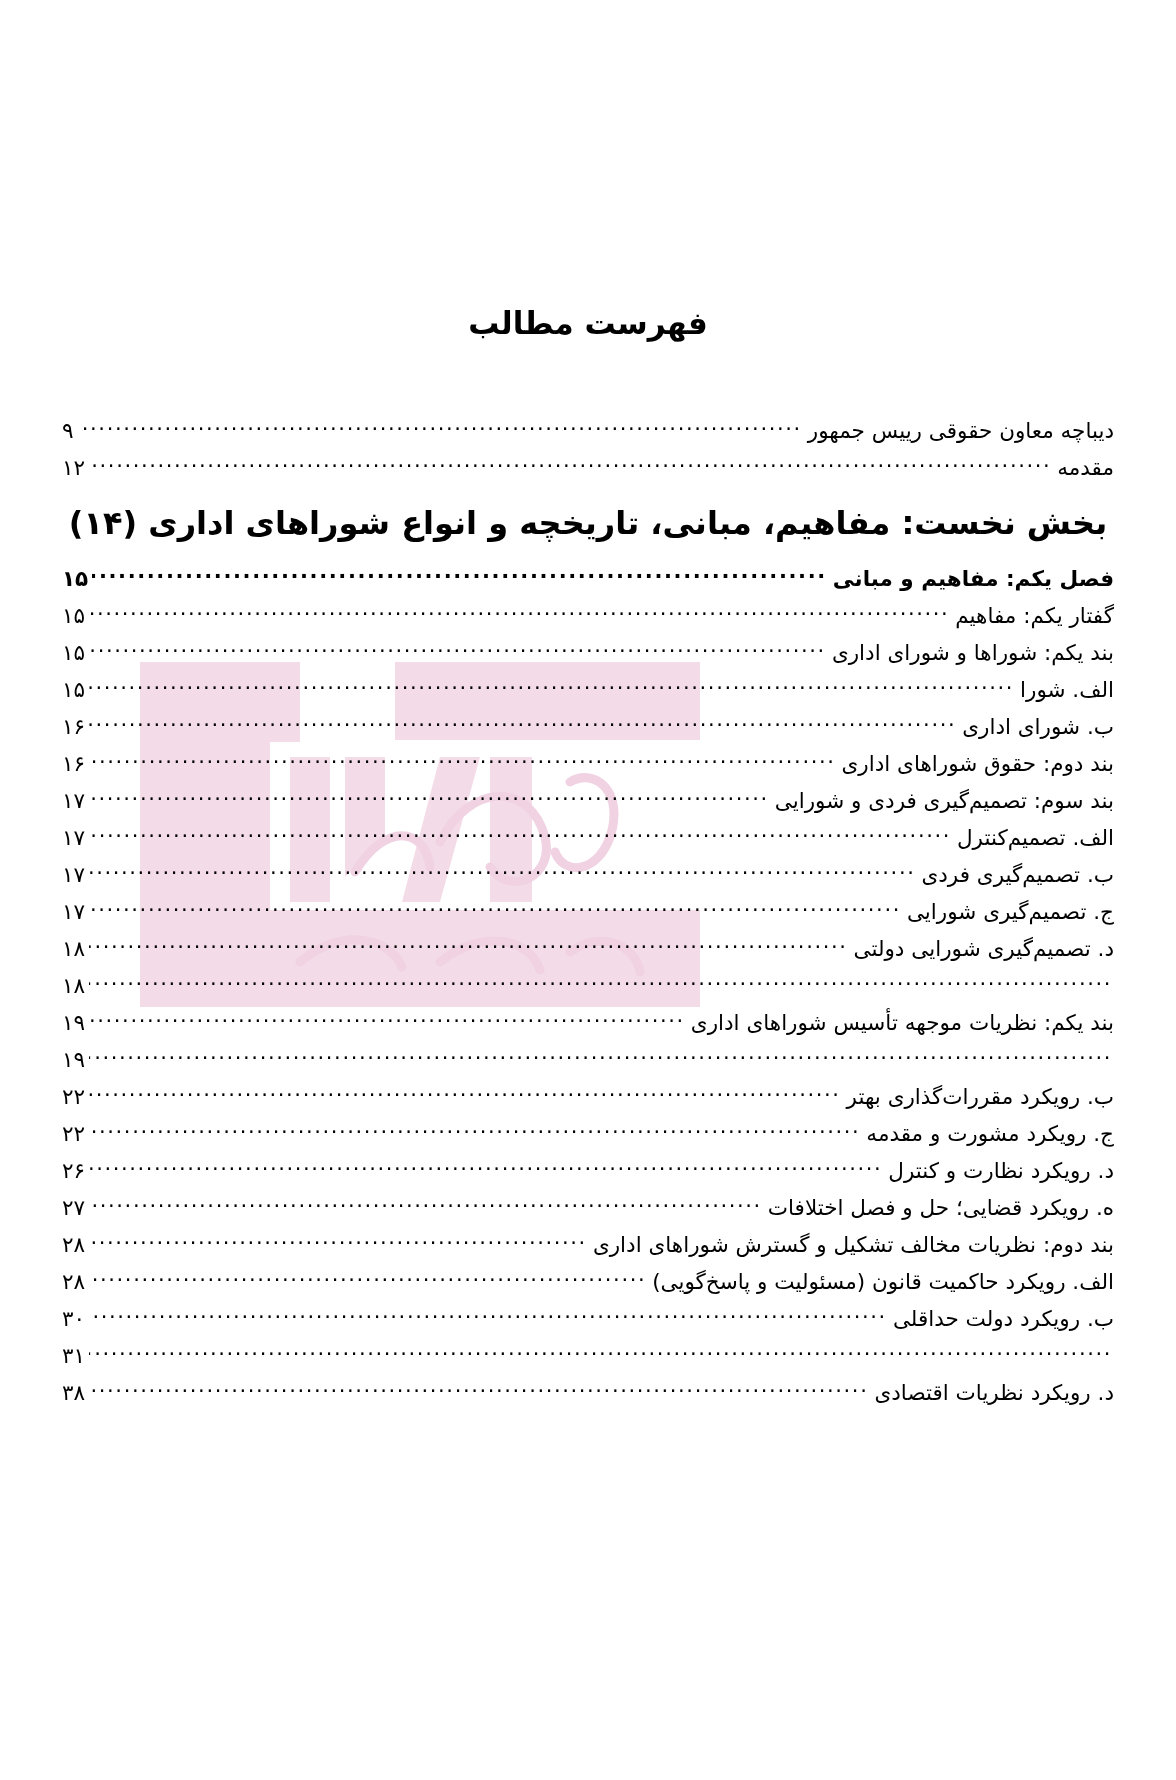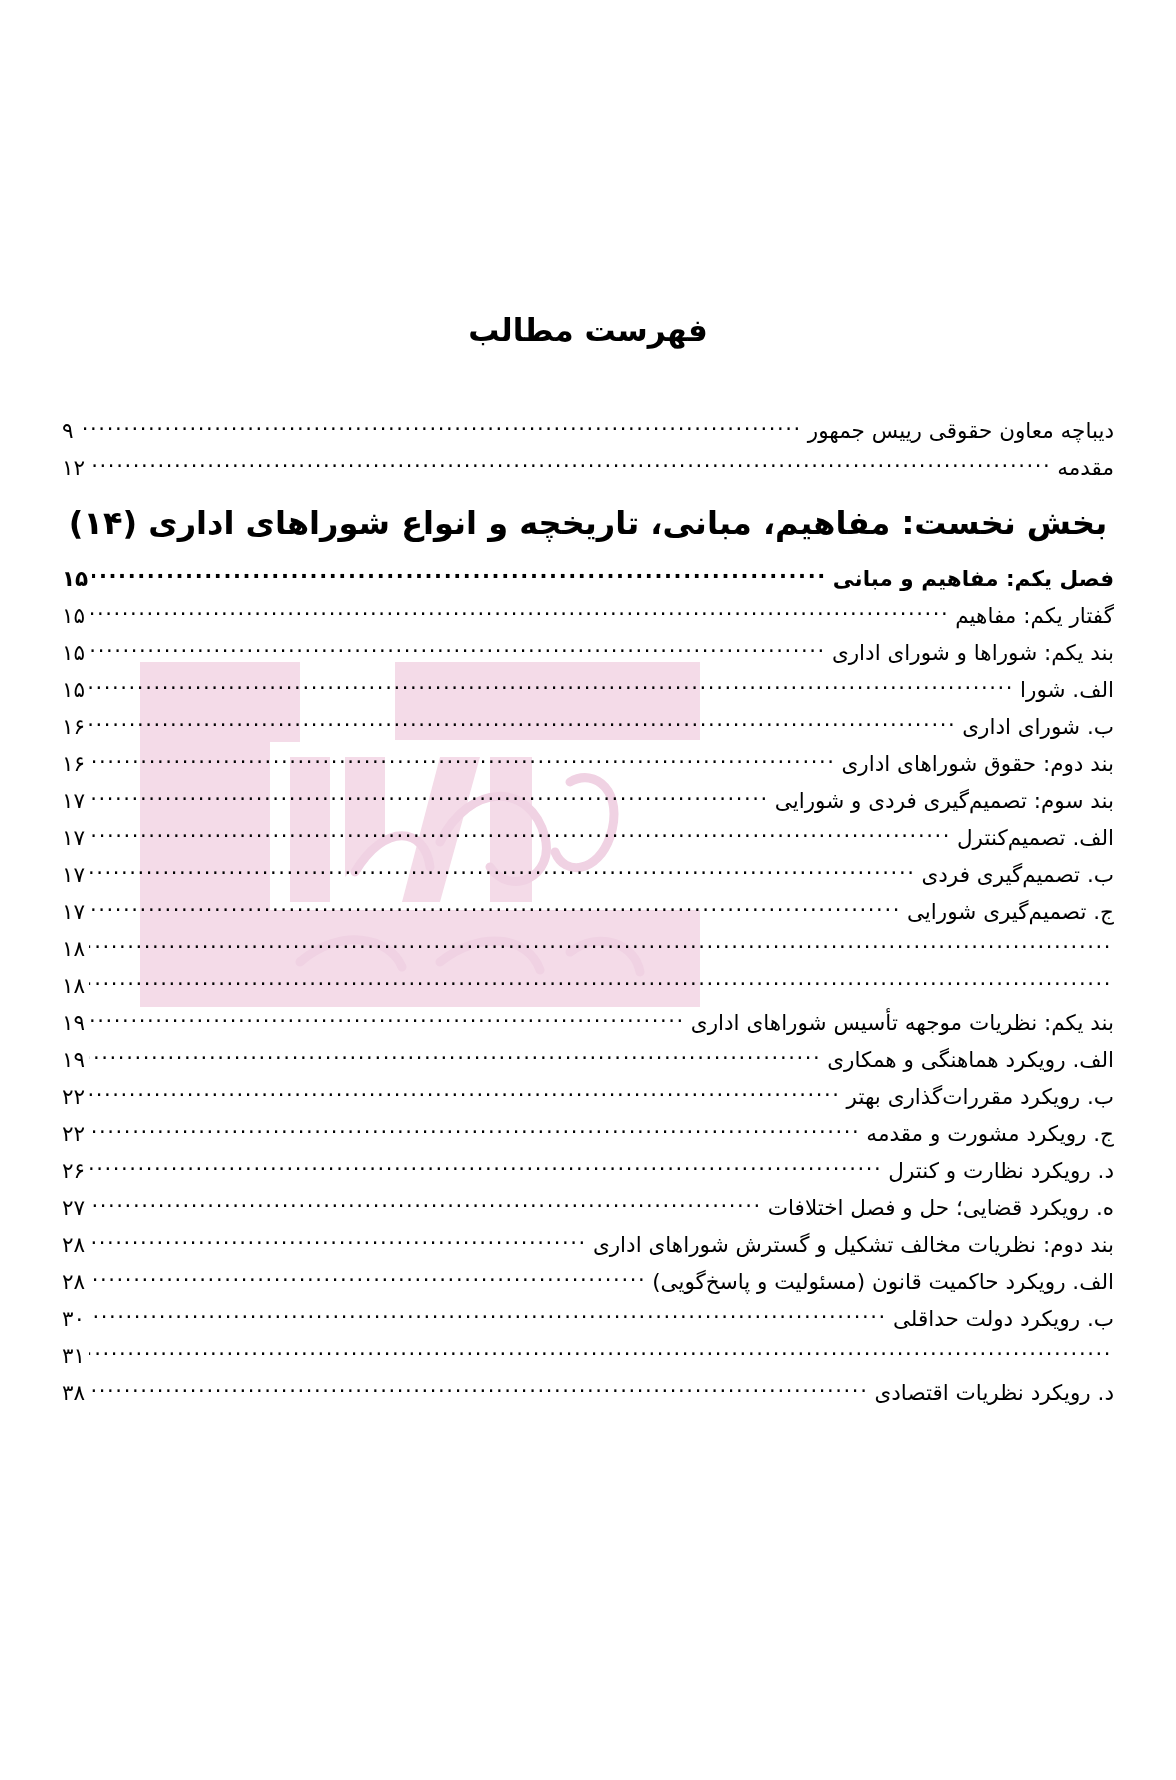--- a/index.html
+++ b/index.html
@@ -37,7 +37,7 @@
   
   .doc-title {
     position: absolute;
-    top: 312px;
+    top: 305px;
     left: 0;
     right: 0;
     text-align: center;

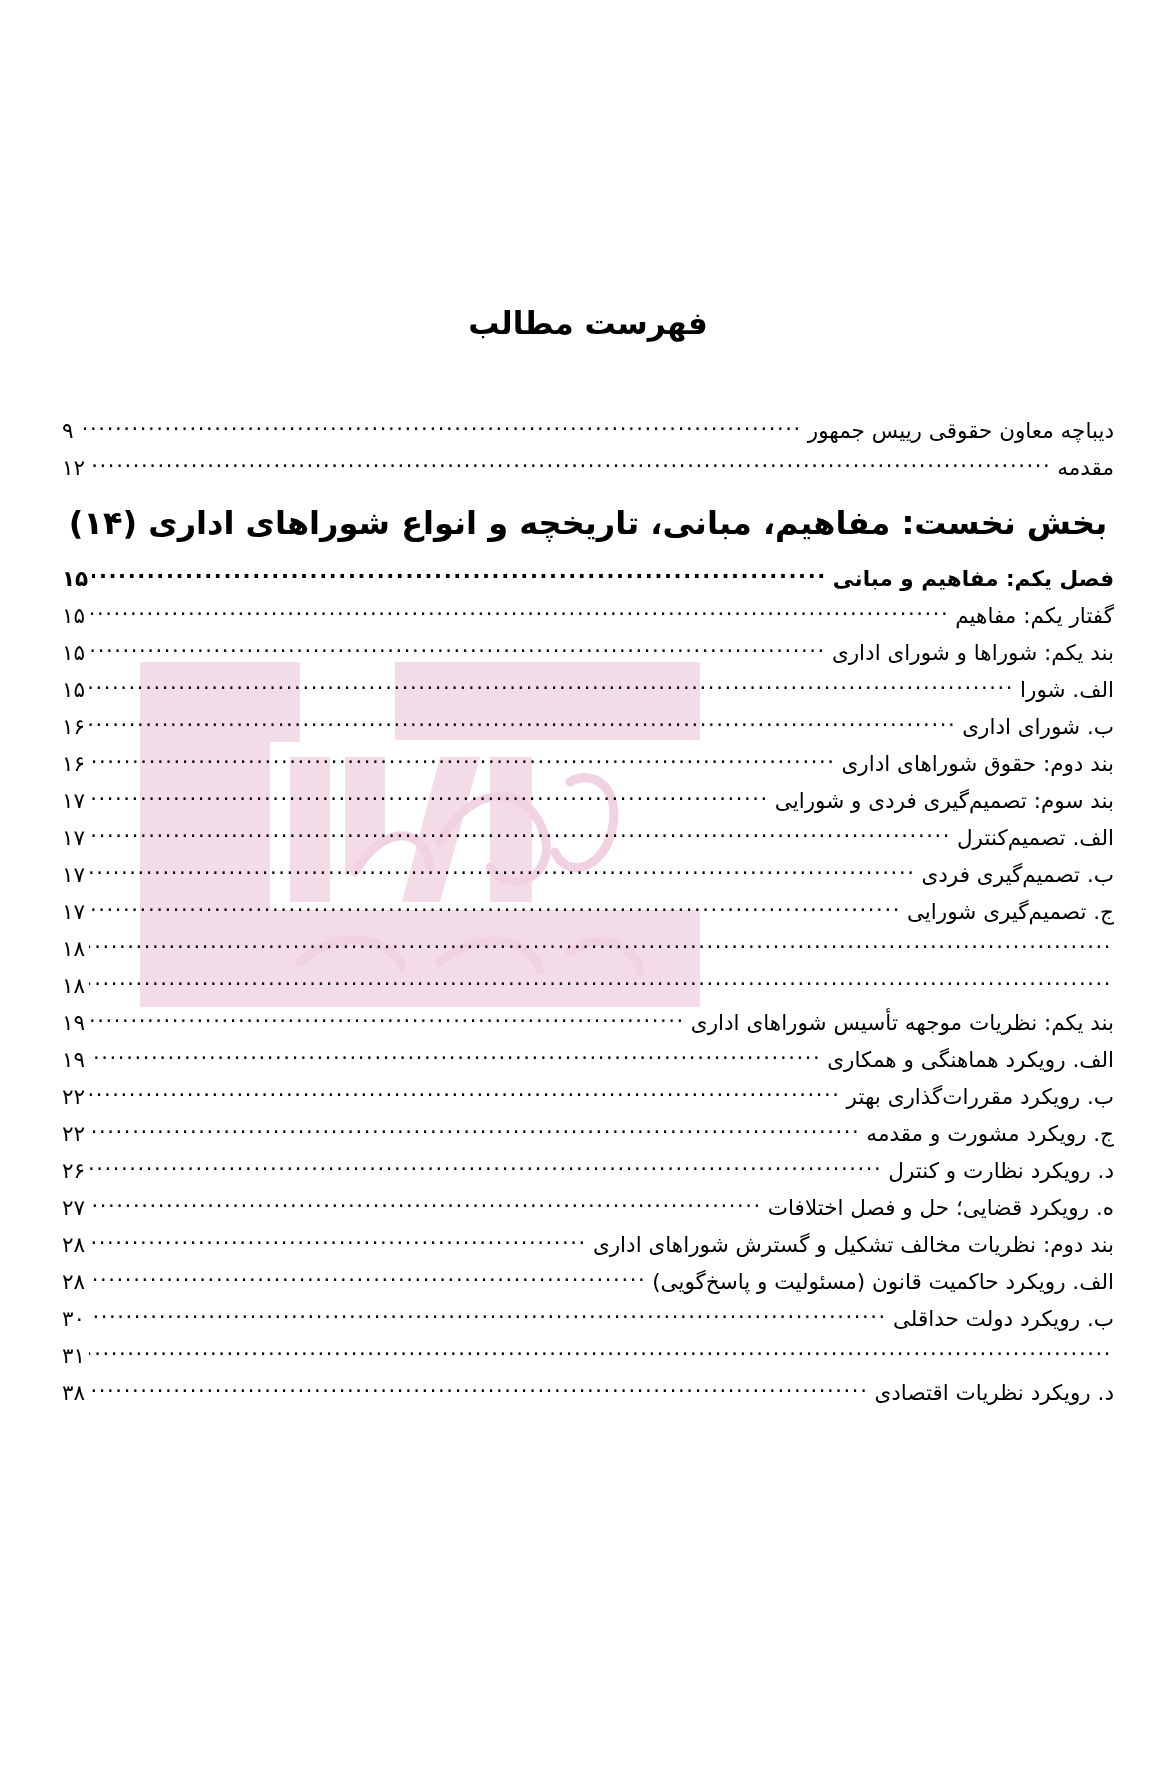--- a/index.html
+++ b/index.html
@@ -213,6 +213,7 @@
       <span class="page-num">۱۷</span>
     </div>
     <div class="toc-row lvl-2">
+      <span class="label">د. تصمیم‌گیری شورایی دولتی</span>
       <span class="leader"></span>
       <span class="page-num">۱۸</span>
     </div>

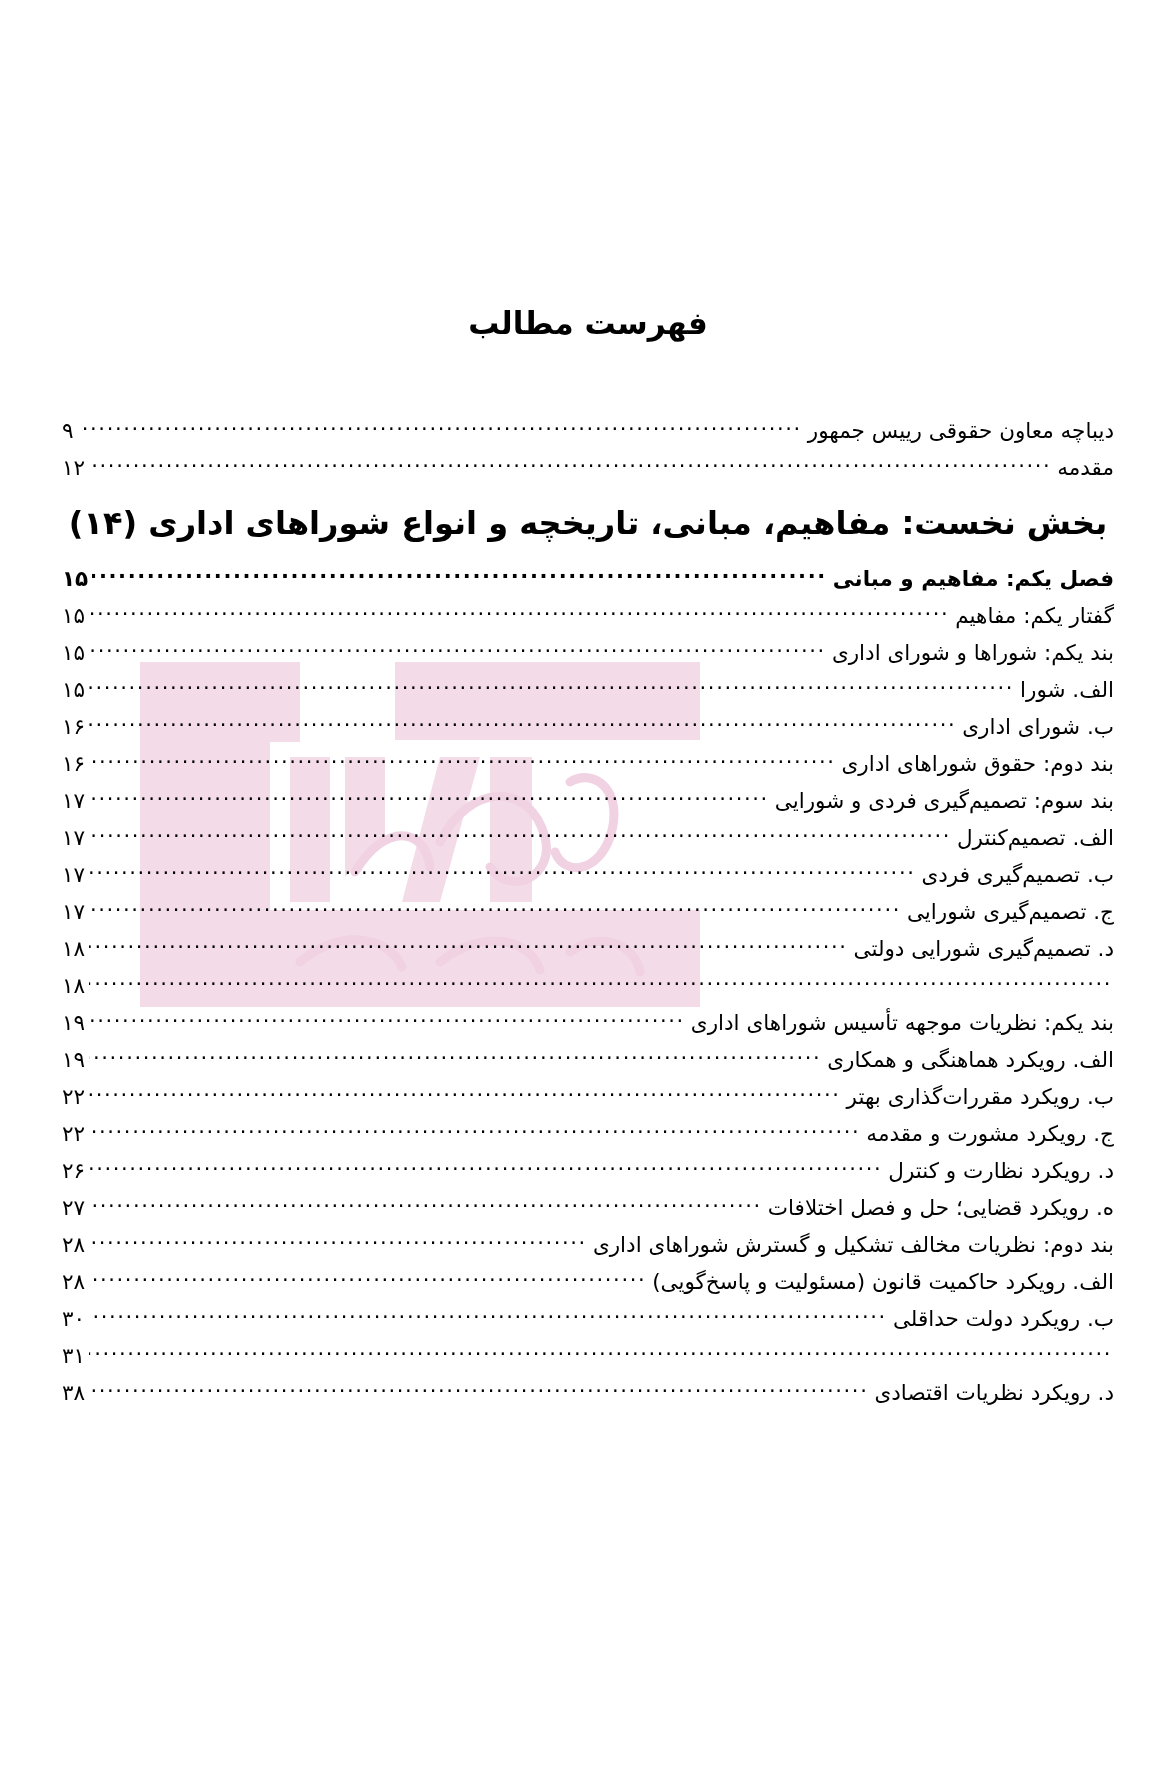--- a/index.html
+++ b/index.html
@@ -227,7 +227,6 @@
       <span class="page-num">۱۹</span>
     </div>
     <div class="toc-row lvl-2">
-      <span class="label">الف. رویکرد هماهنگی و همکاری</span>
       <span class="leader"></span>
       <span class="page-num">۱۹</span>
     </div>

